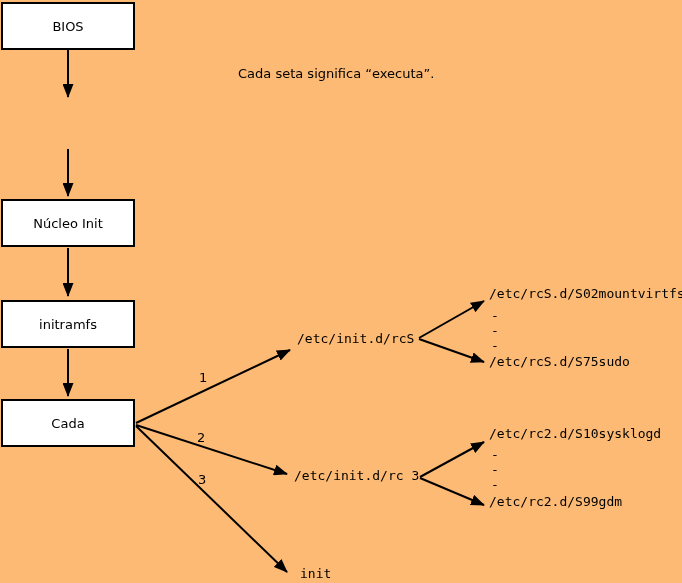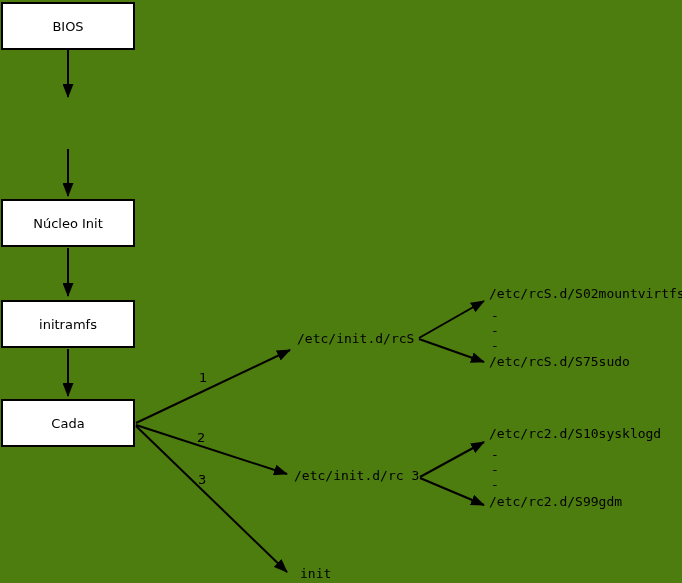--- a/index.html
+++ b/index.html
@@ -11,7 +11,7 @@
     position: relative;
     width: 682px;
     height: 583px;
-    background: #4d7c0f;
+    background: #fdba74;
     overflow: hidden;
     font-family: "DejaVu Sans", sans-serif;
     color: #000000;

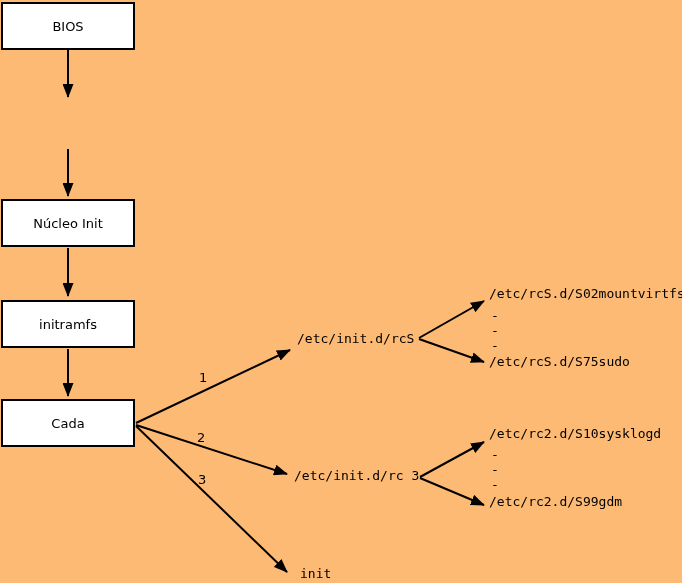--- a/index.html
+++ b/index.html
@@ -96,6 +96,7 @@
     <span>Cada</span>
   </div>
 
+  <div class="note">Cada seta significa “executa”.</div>
 
   <div class="num" style="left:199px;top:371px">1</div>
   <div class="num" style="left:197px;top:431px">2</div>

